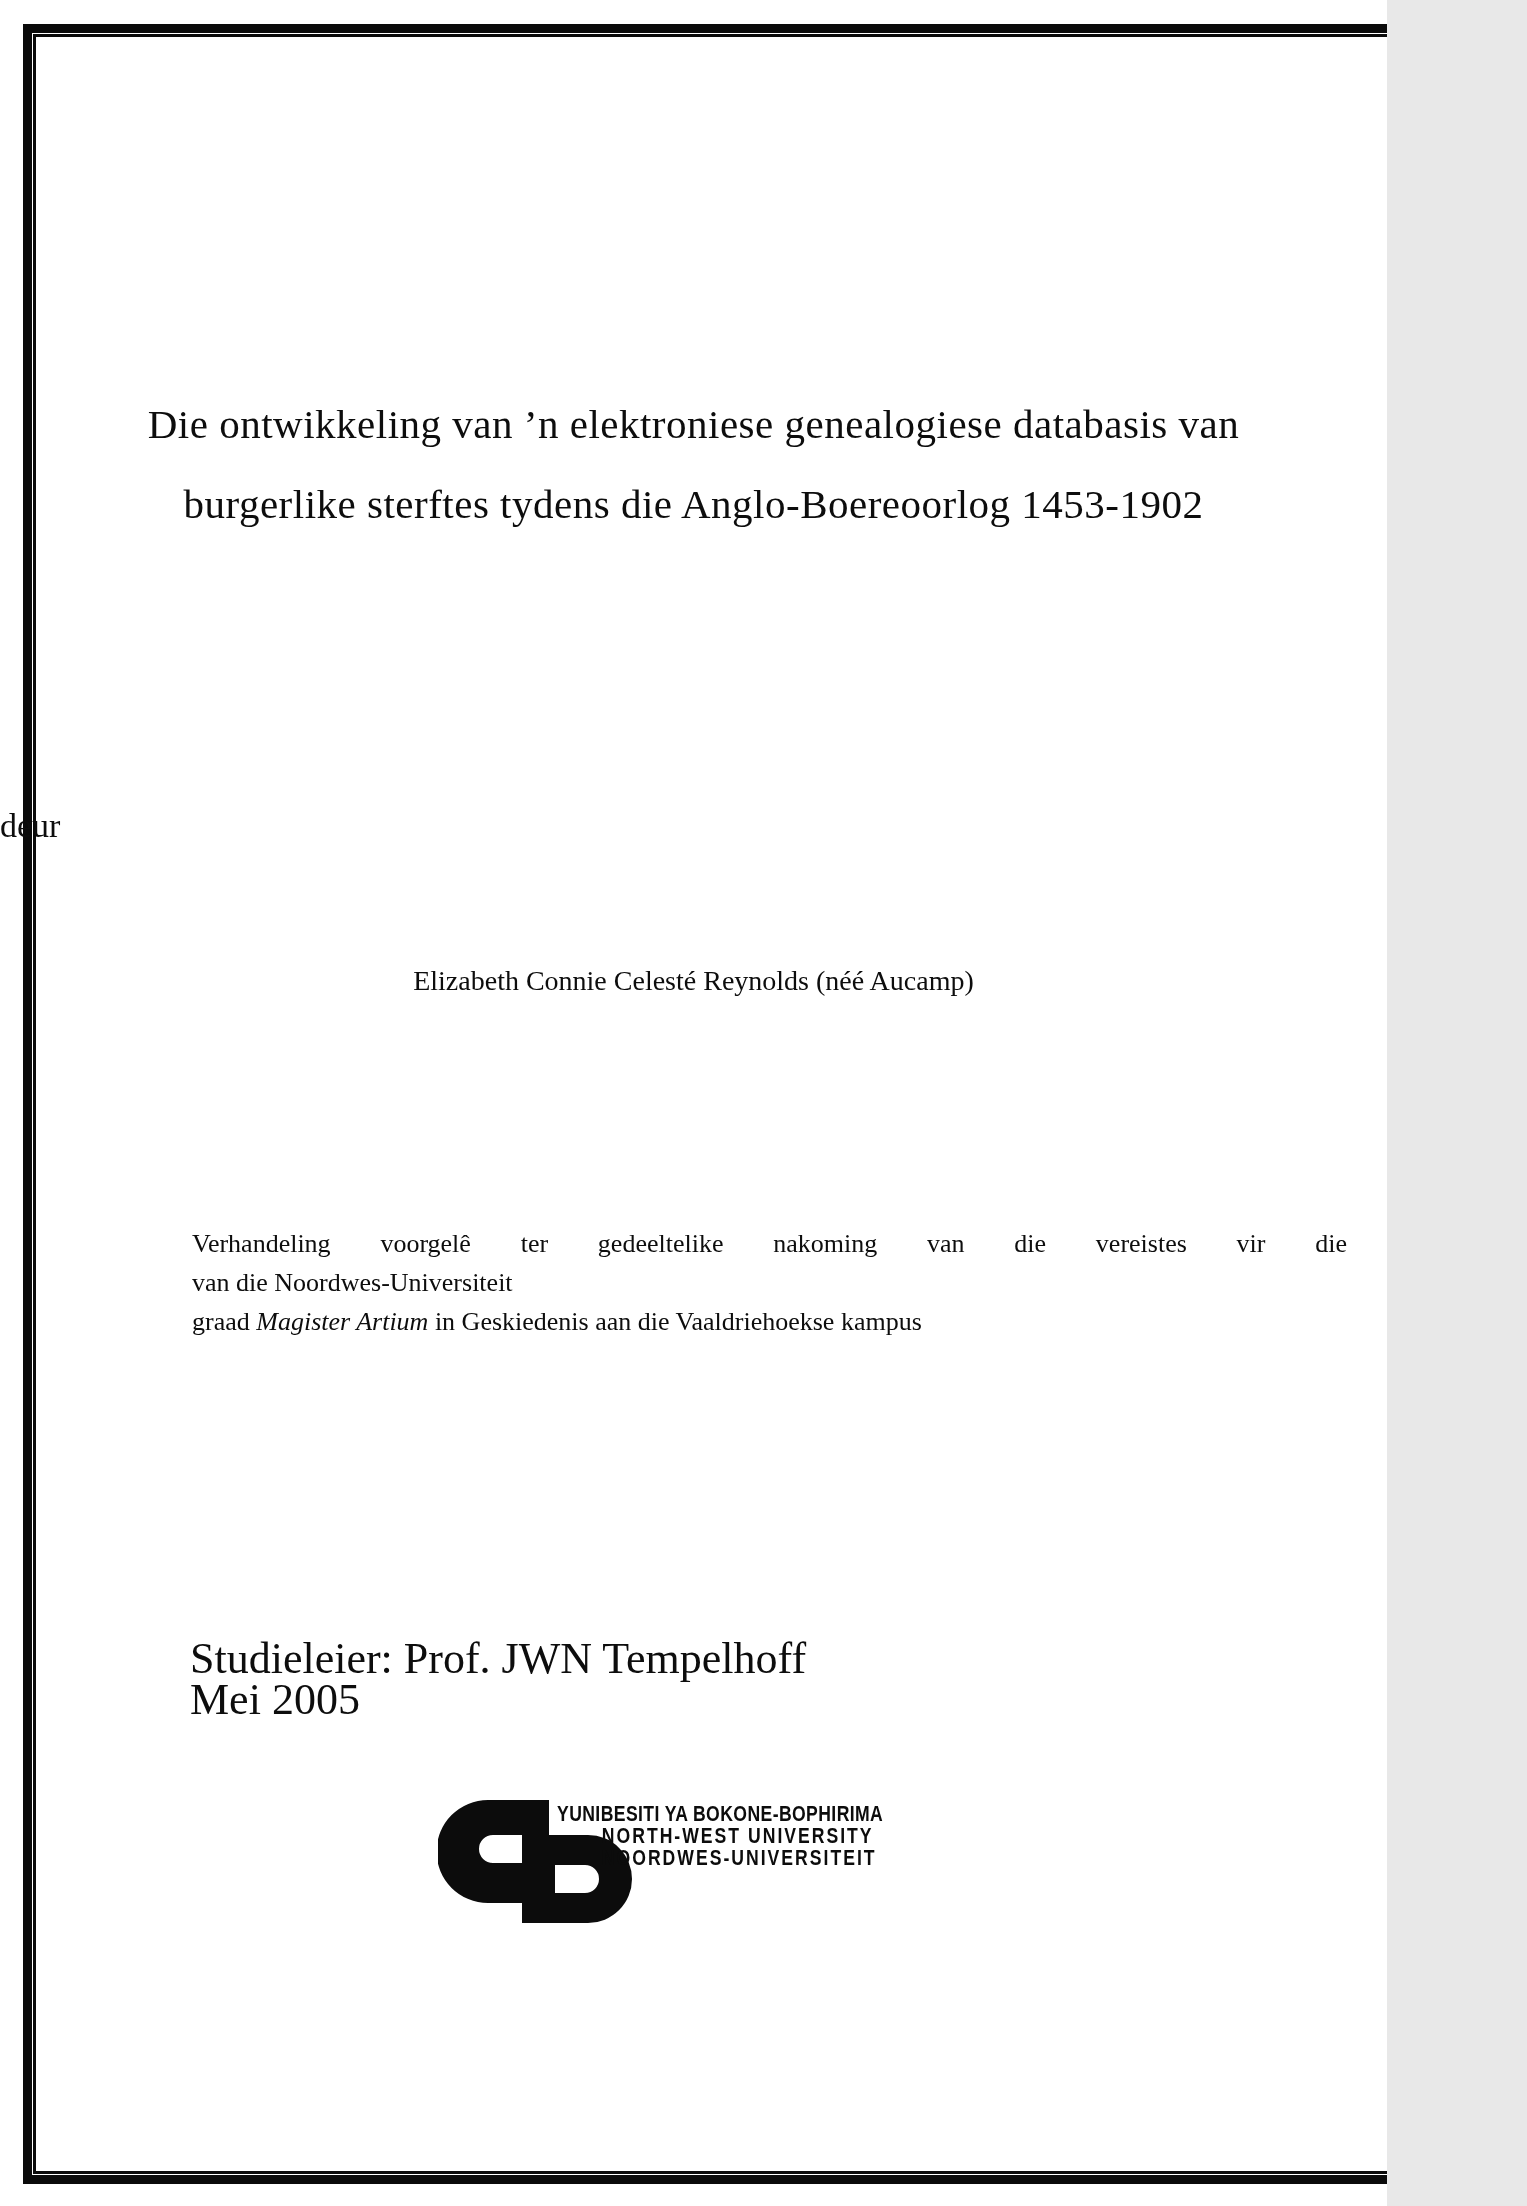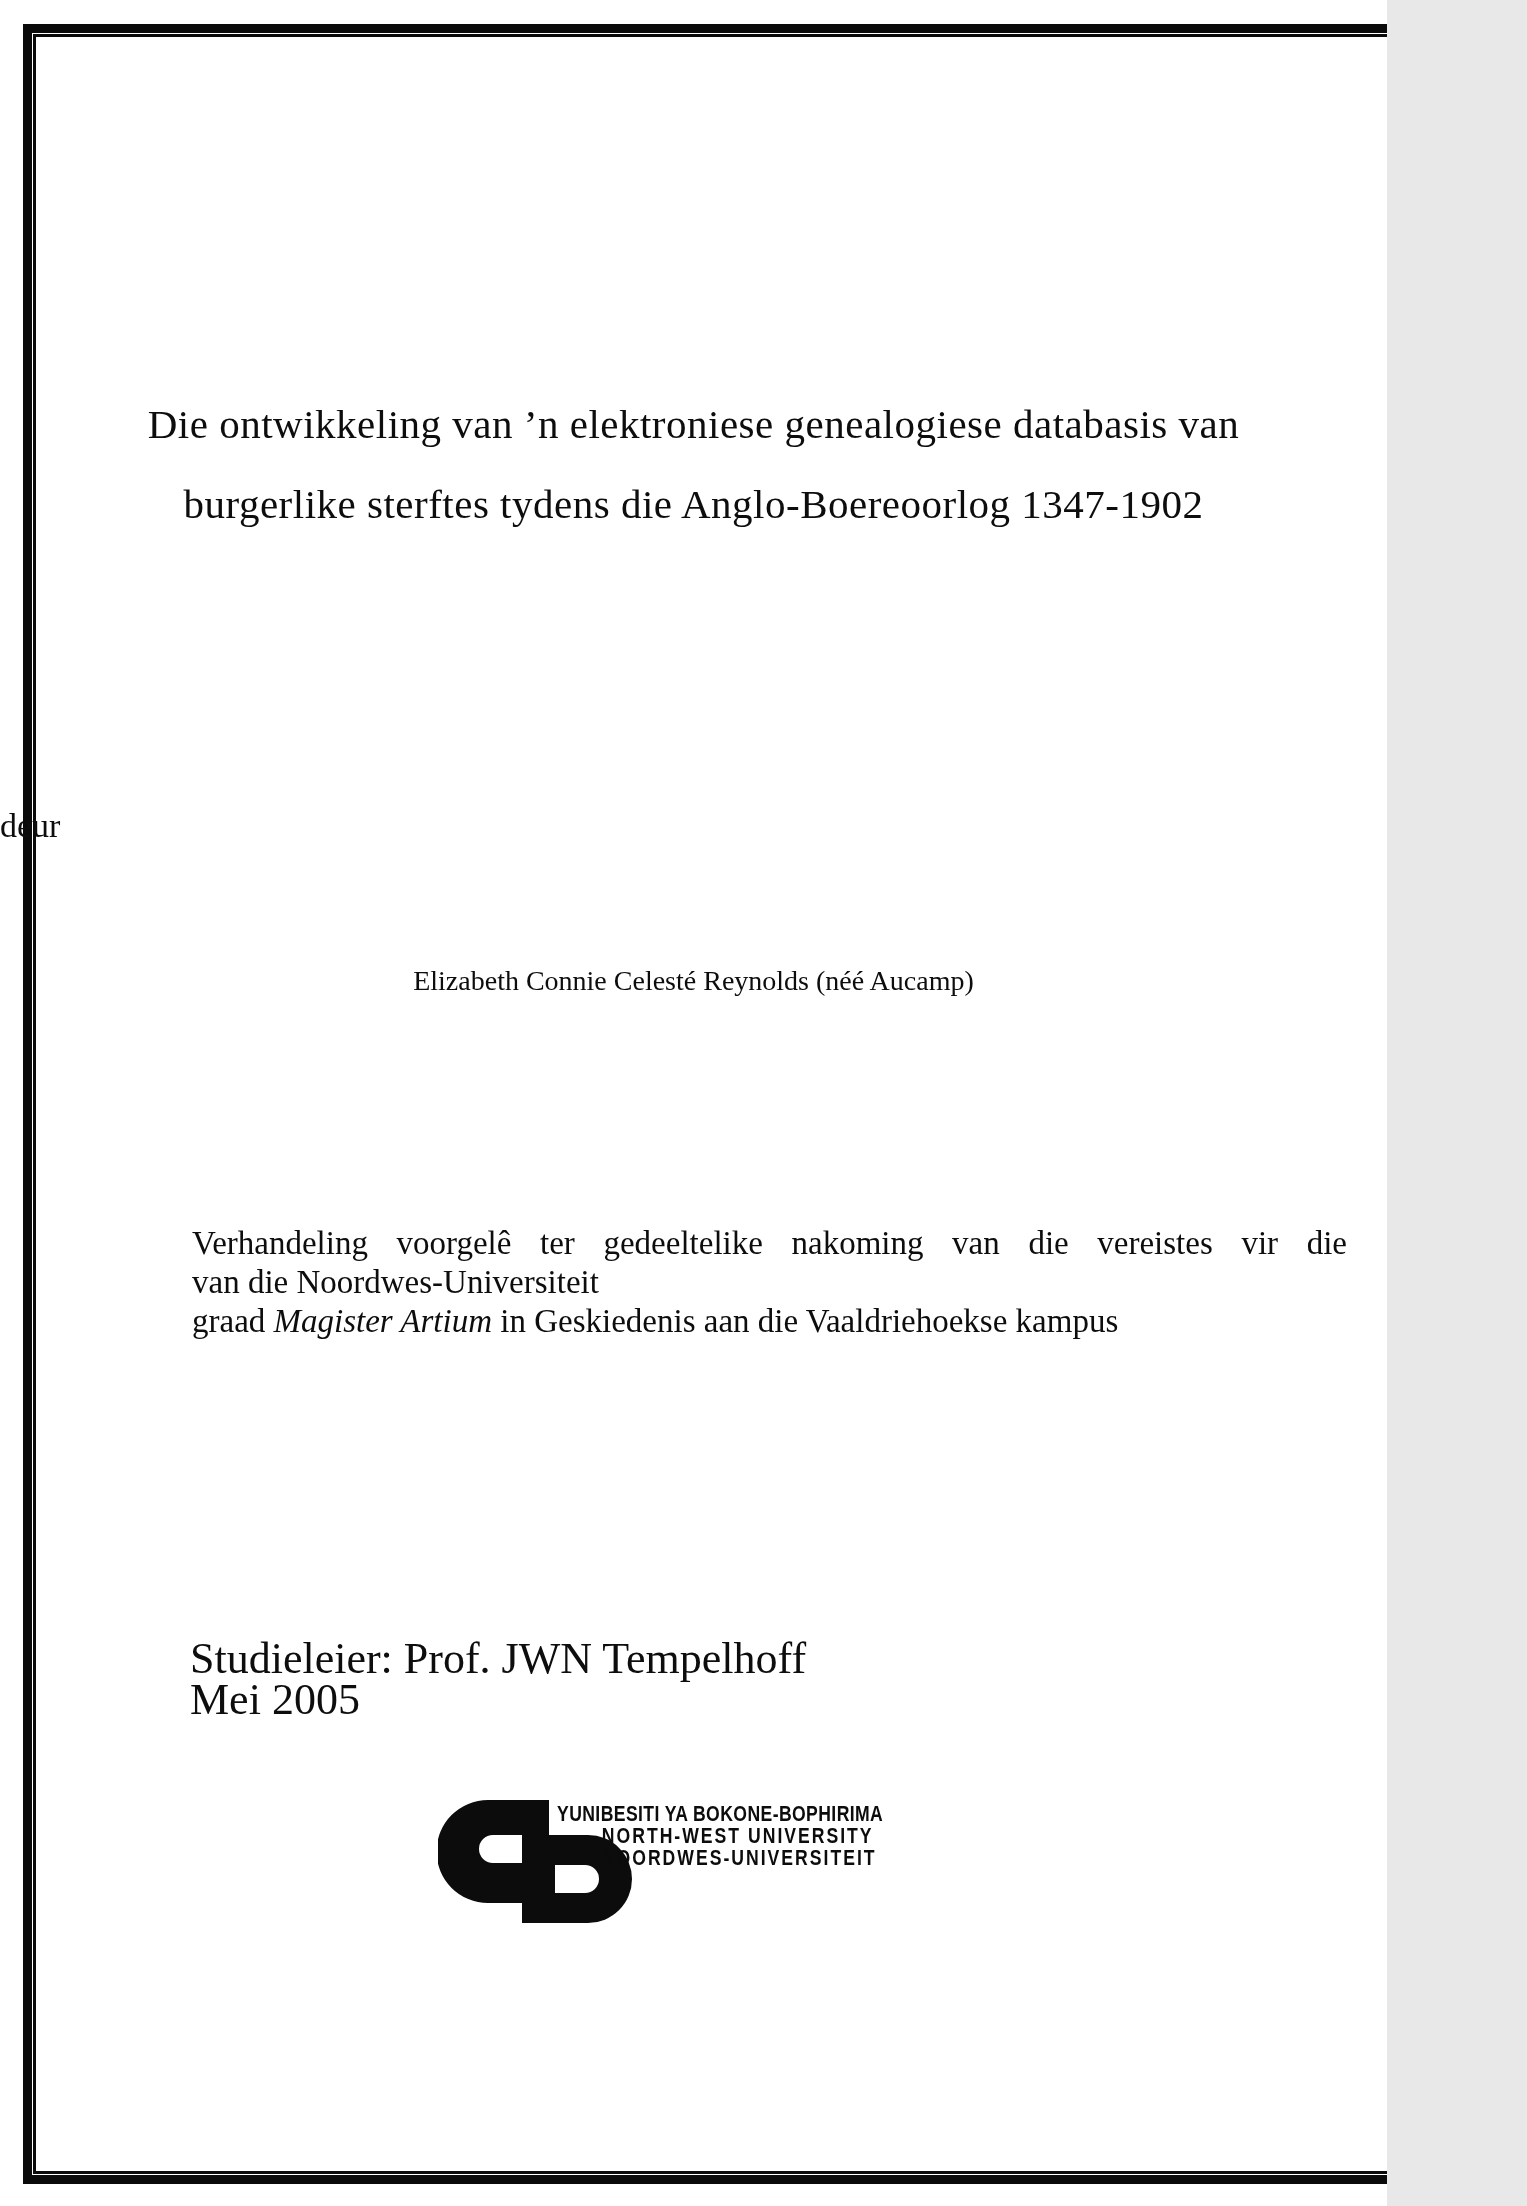--- a/index.html
+++ b/index.html
@@ -99,7 +99,7 @@
 
   <div class="title-block">
     <div>Die ontwikkeling van ’n elektroniese genealogiese databasis van</div>
-    <div>burgerlike sterftes tydens die Anglo-Boereoorlog 1347-1902</div>
+    <div>burgerlike sterftes tydens die Anglo-Boereoorlog 1453-1902</div>
   </div>
 
   <div class="byline">deur</div>

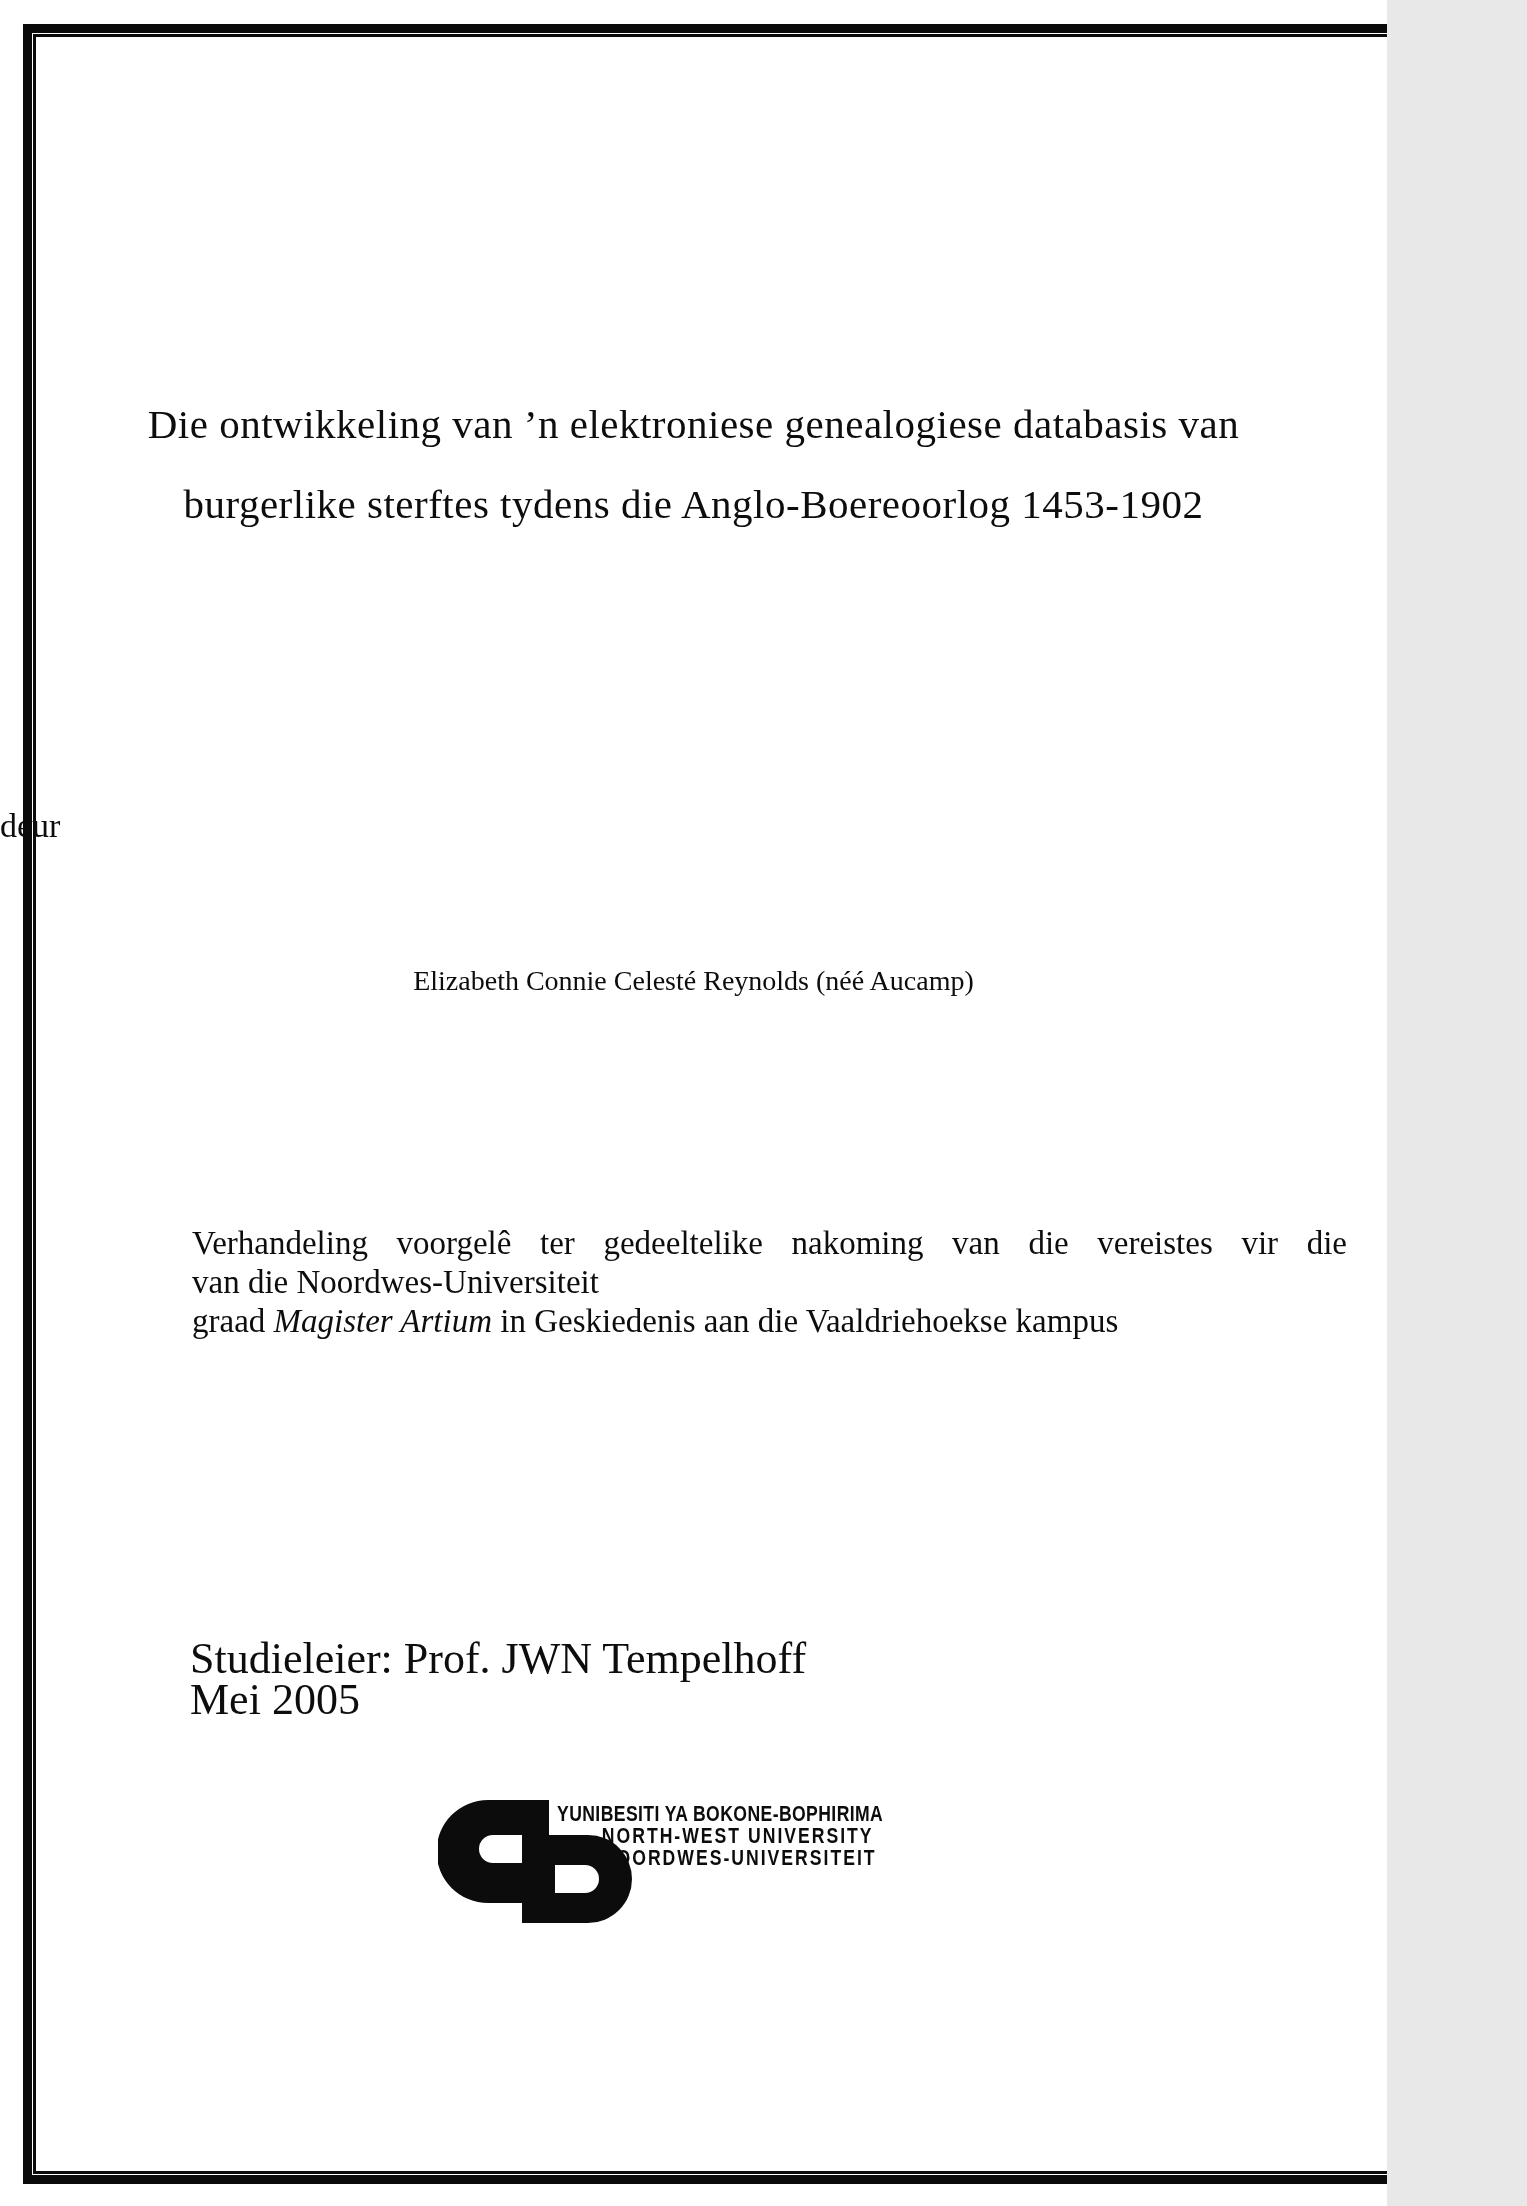--- a/index.html
+++ b/index.html
@@ -49,7 +49,7 @@
     position: absolute;
     left: 192px; top: 1224px;
     width: 1155px;
-    font-size: 33px;
+    font-size: 26px;
     line-height: 39px;
   }
   .statement .just {

